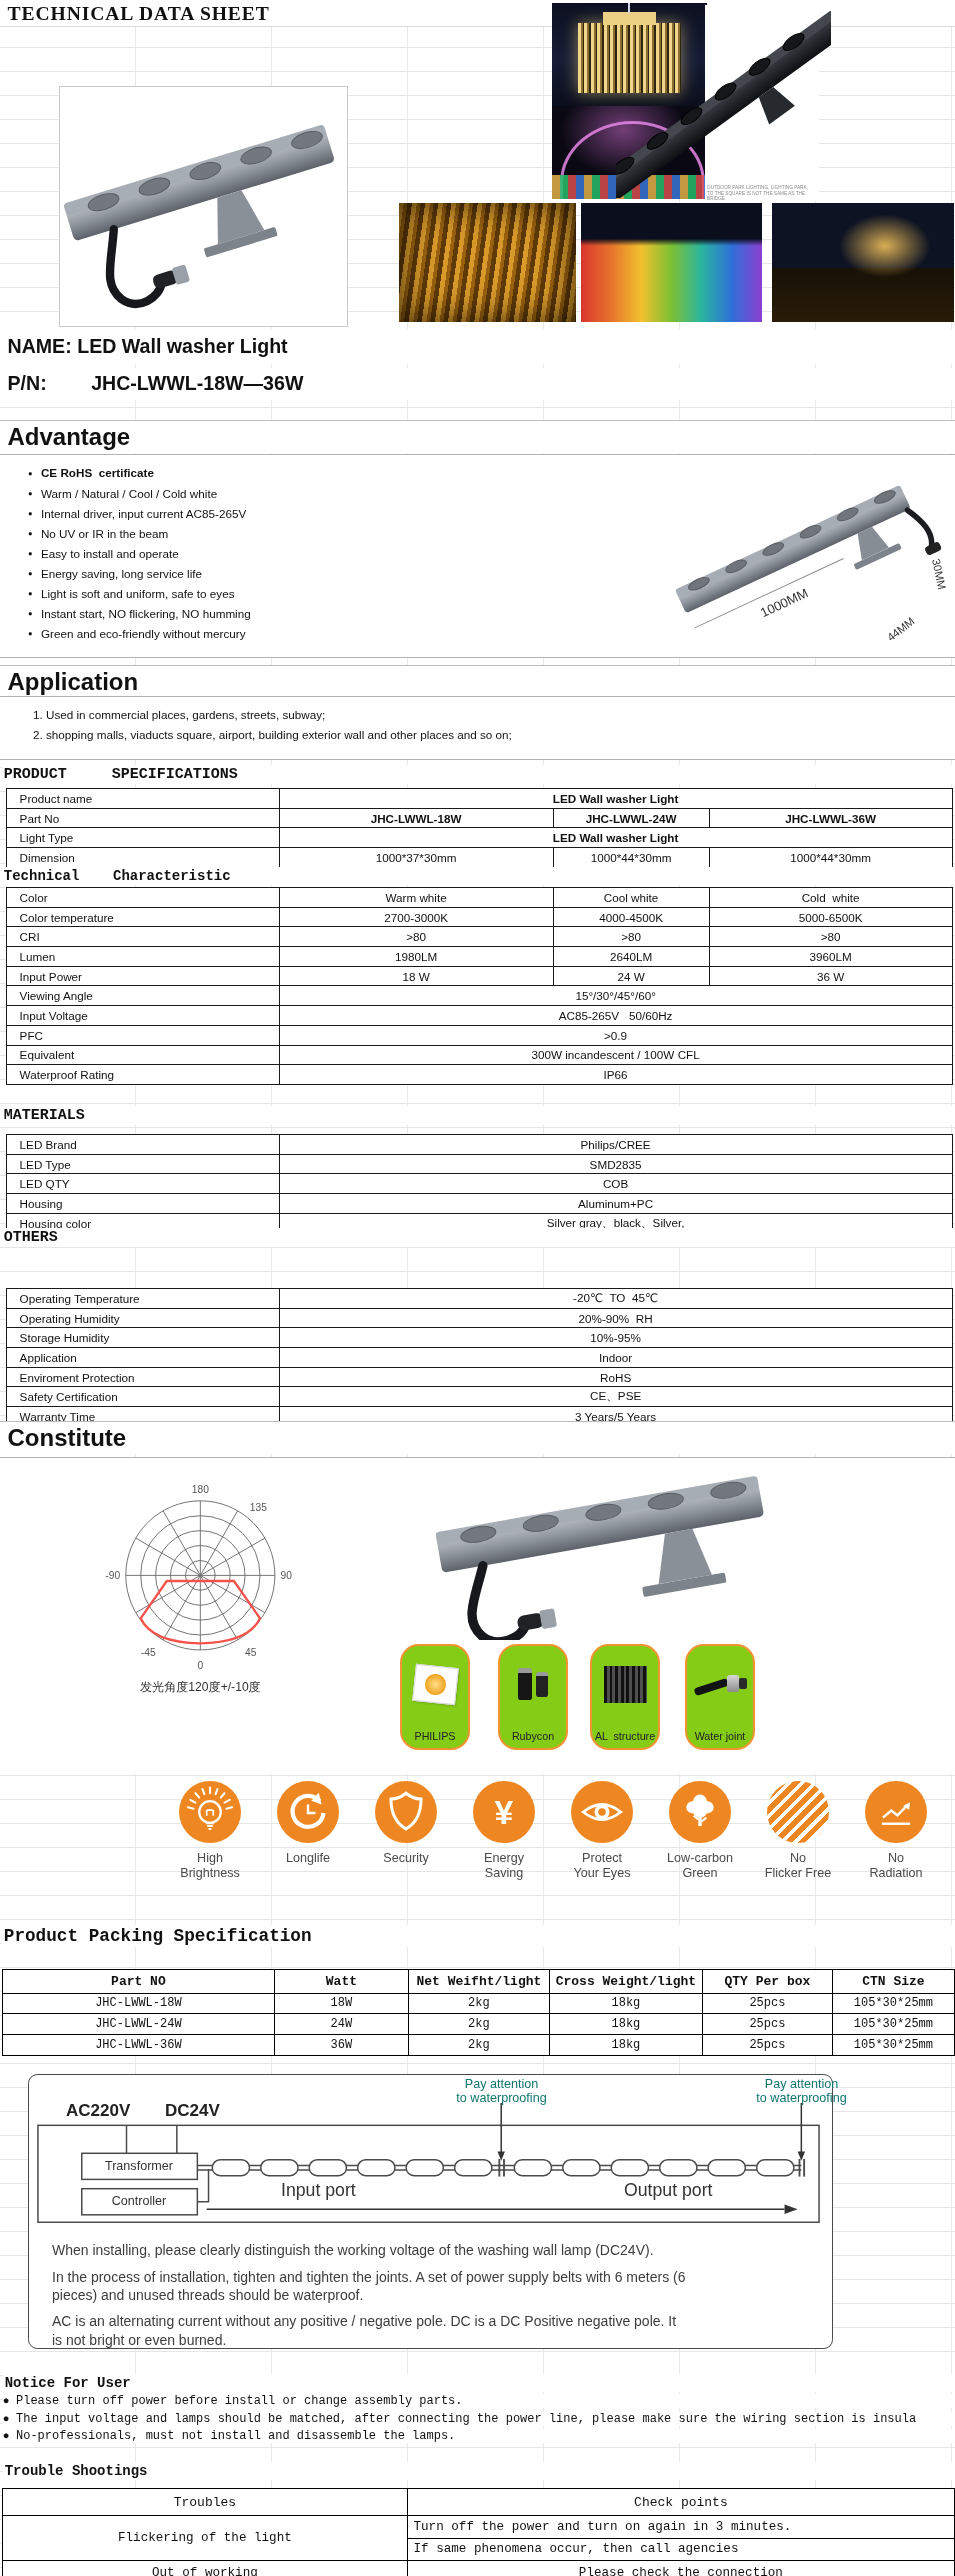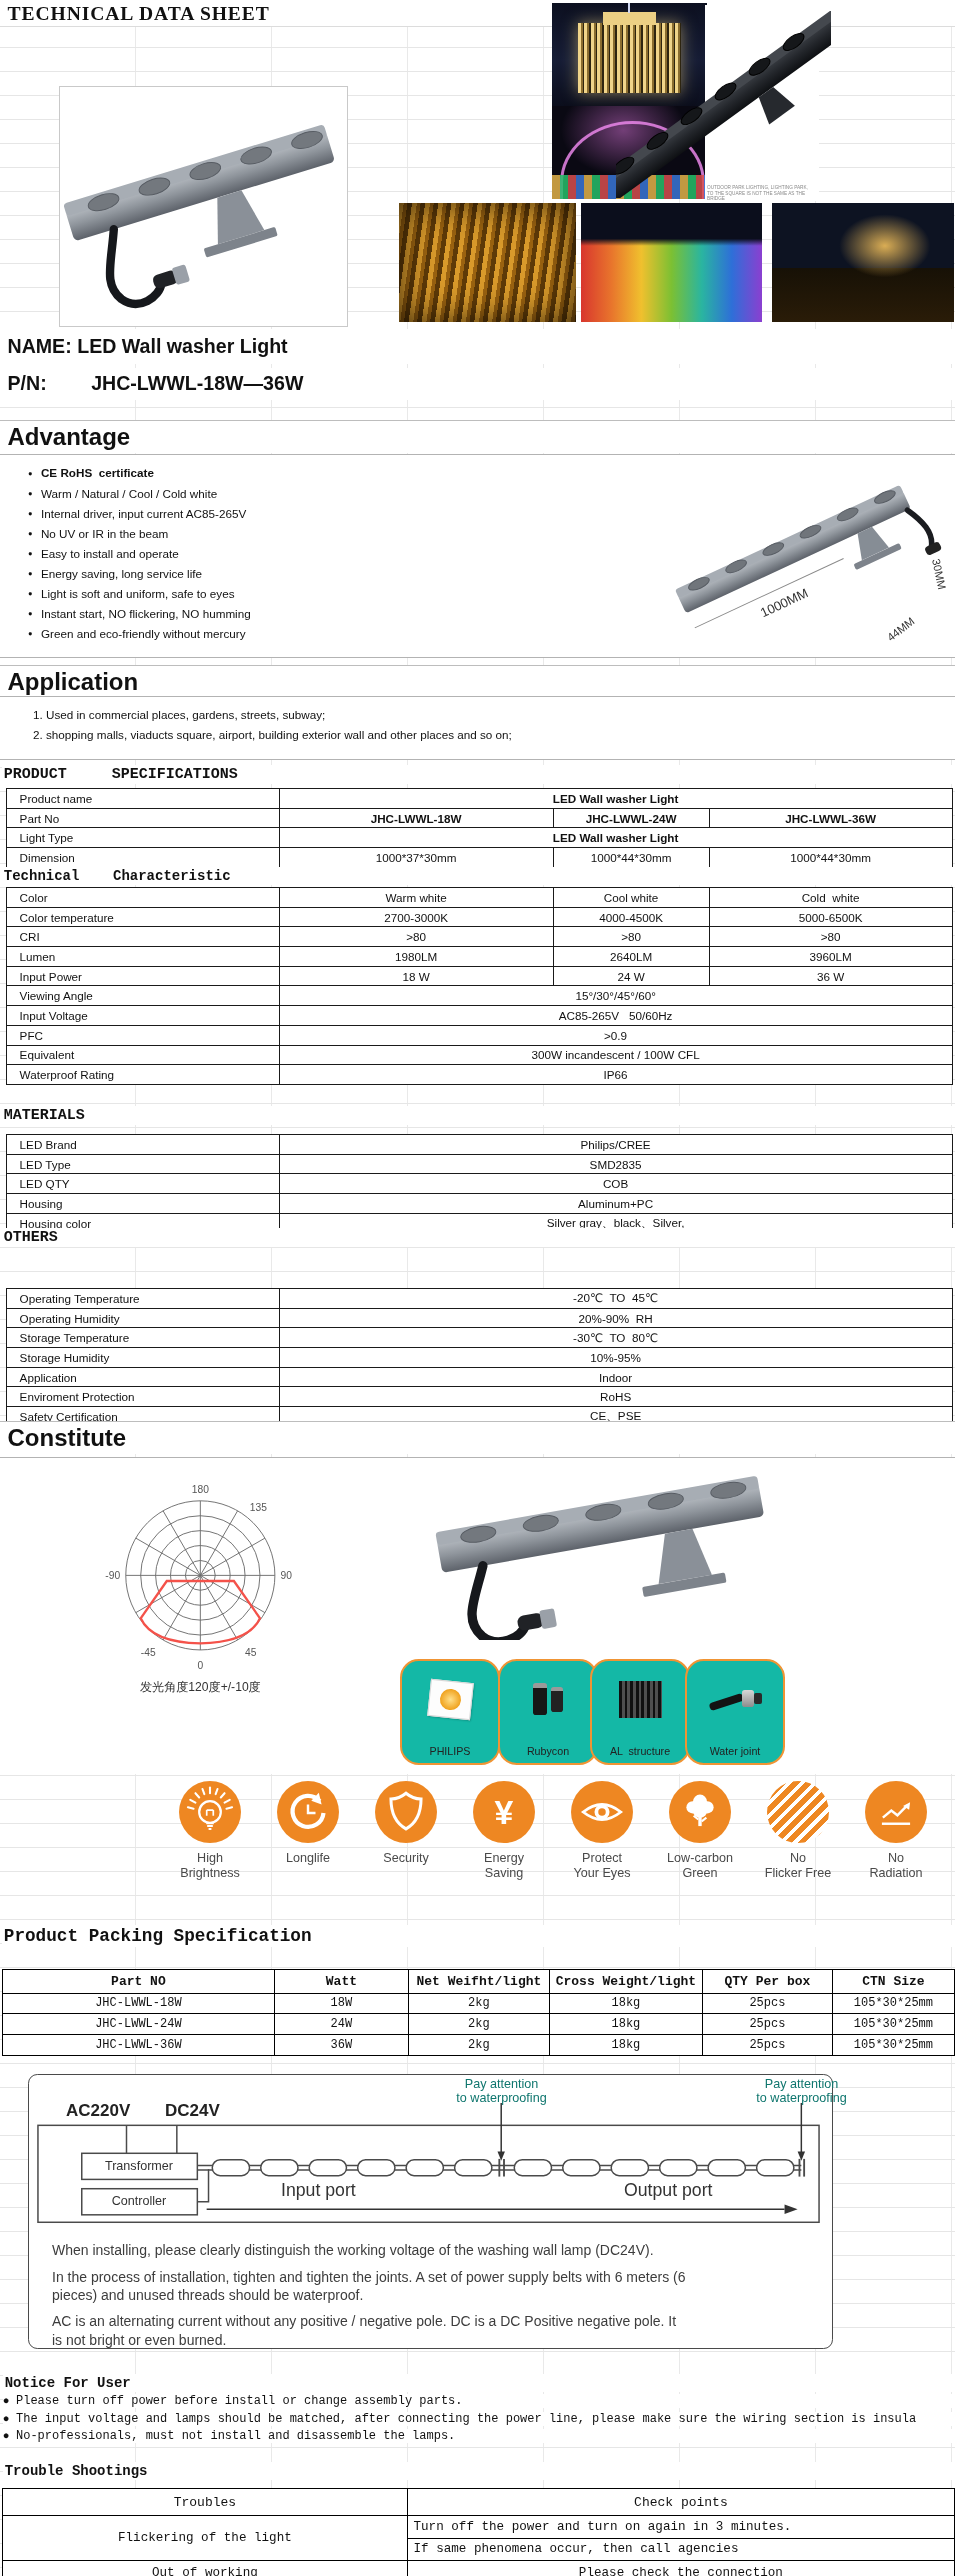--- a/index.html
+++ b/index.html
@@ -378,10 +378,6 @@
           <td>20%-90%  RH</td>
         </tr>
     <tr>
-          <td class="lbl">Storage Temperature</td>
-          <td>-30℃  TO  80℃</td>
-        </tr>
-    <tr>
           <td class="lbl">Storage Humidity</td>
           <td>10%-95%</td>
         </tr>

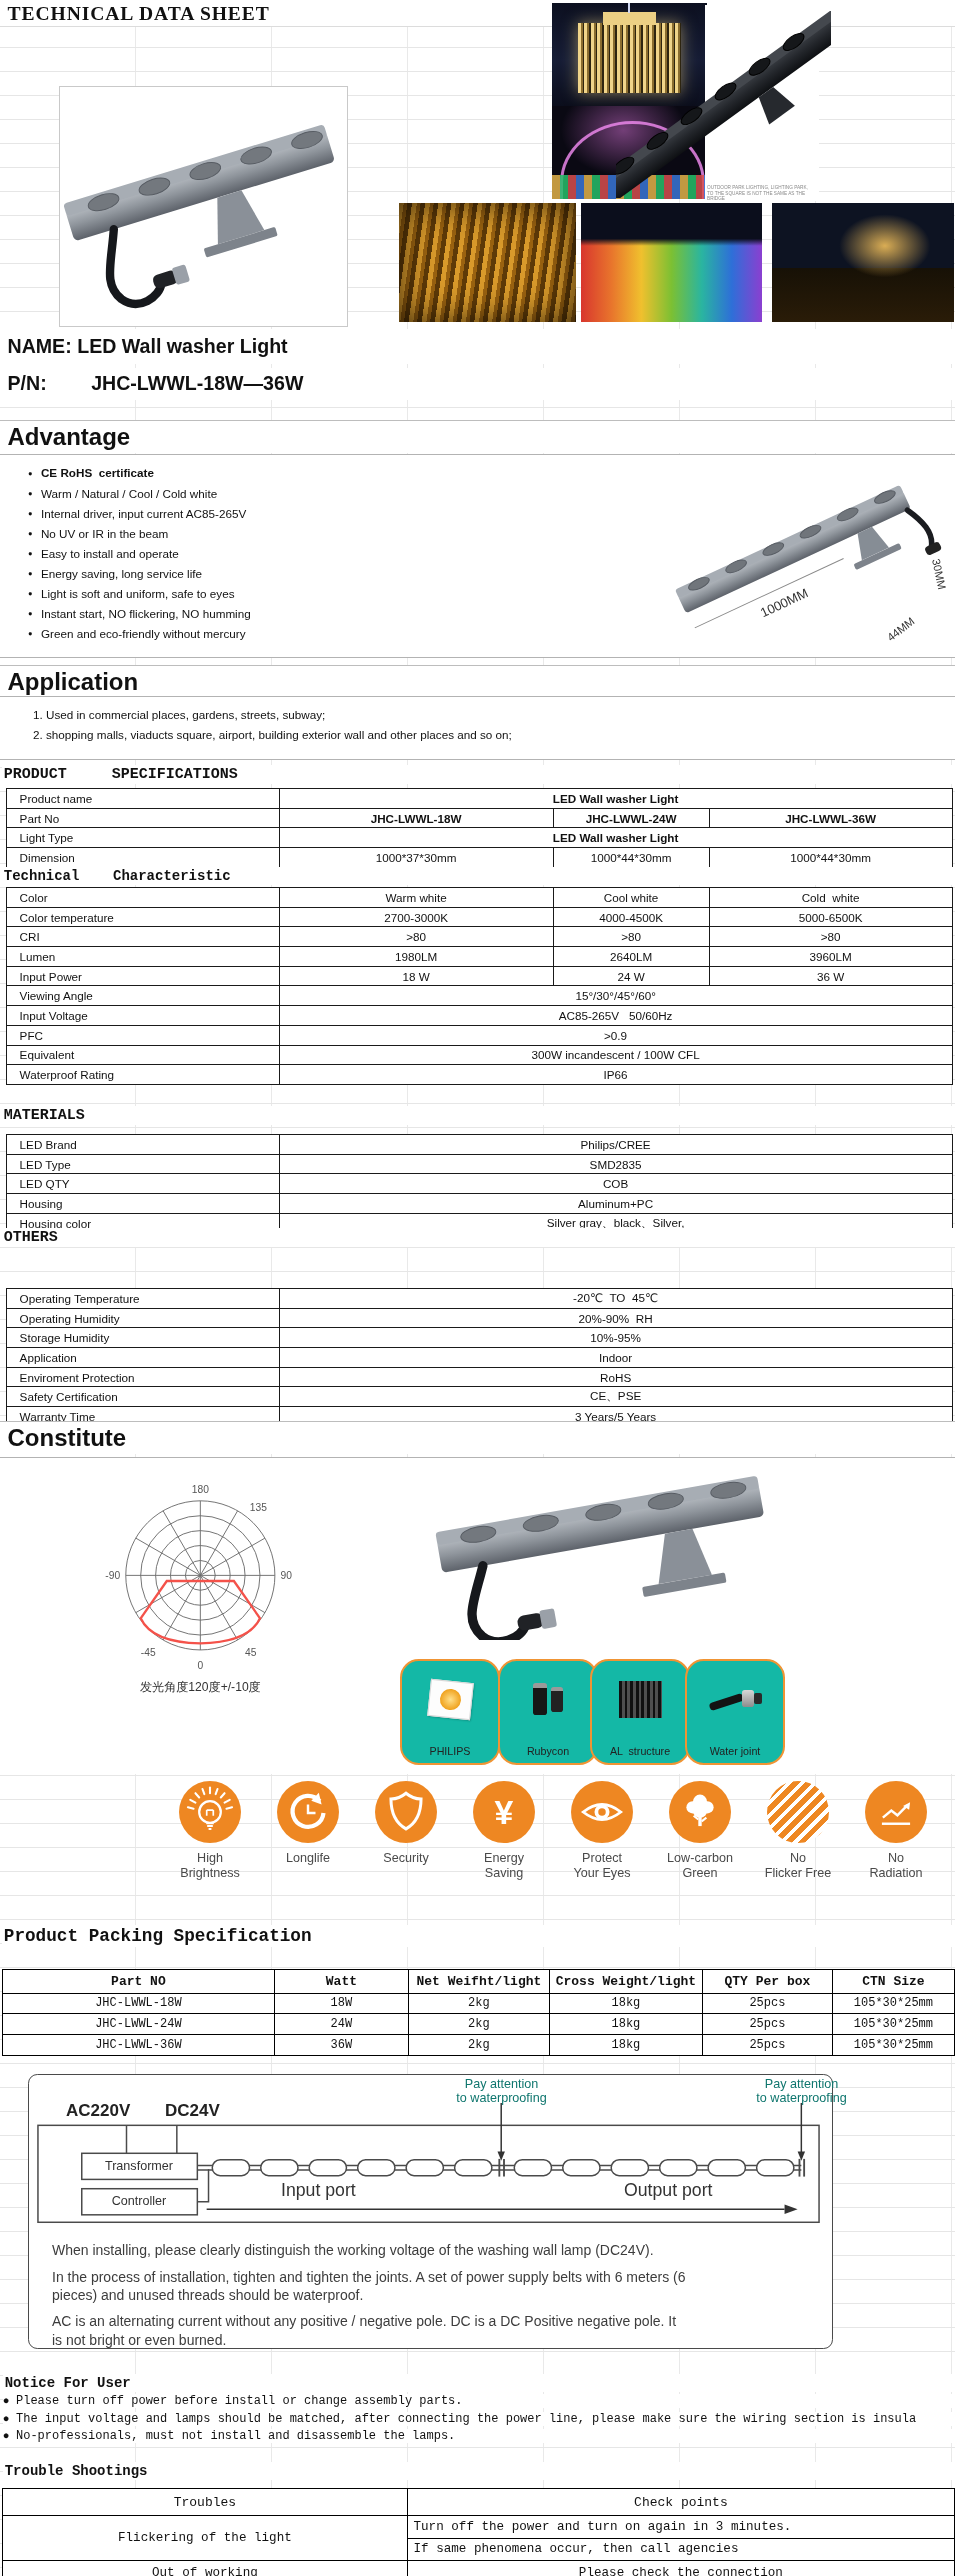--- a/index.html
+++ b/index.html
@@ -68,7 +68,7 @@
   .const-box{left:0;top:1457px;width:956px;height:316px;background:#fff;border-top:0.9px solid #b3b3b3;}
   .polar-svg{position:absolute;left:51px;top:13px;}
   .const-bar{position:absolute;left:420px;top:-4.7px;}
-  .card{position:absolute;top:201px;width:100px;height:106px;border:2.8px solid #F09434;border-radius:18.7px;background:#14b8a6;box-sizing:border-box;}
+  .card{position:absolute;top:186px;width:70px;height:106px;border:2.8px solid #F09434;border-radius:18.7px;background:#84cc16;box-sizing:border-box;}
   .card-img{position:absolute;left:0;right:0;top:9.3px;height:58px;display:flex;align-items:center;justify-content:center;}
   .card-label{position:absolute;bottom:6.5px;width:100%;text-align:center;font-size:10.7px;color:#222;white-space:pre;}
   .chip{width:41px;height:35px;background:#fdfdfd;border:0.9px solid #d8d8d8;transform:rotate(6deg);display:flex;align-items:center;justify-content:center;box-shadow:0.9px 0.9px 1.9px rgba(0,0,0,.2);}

